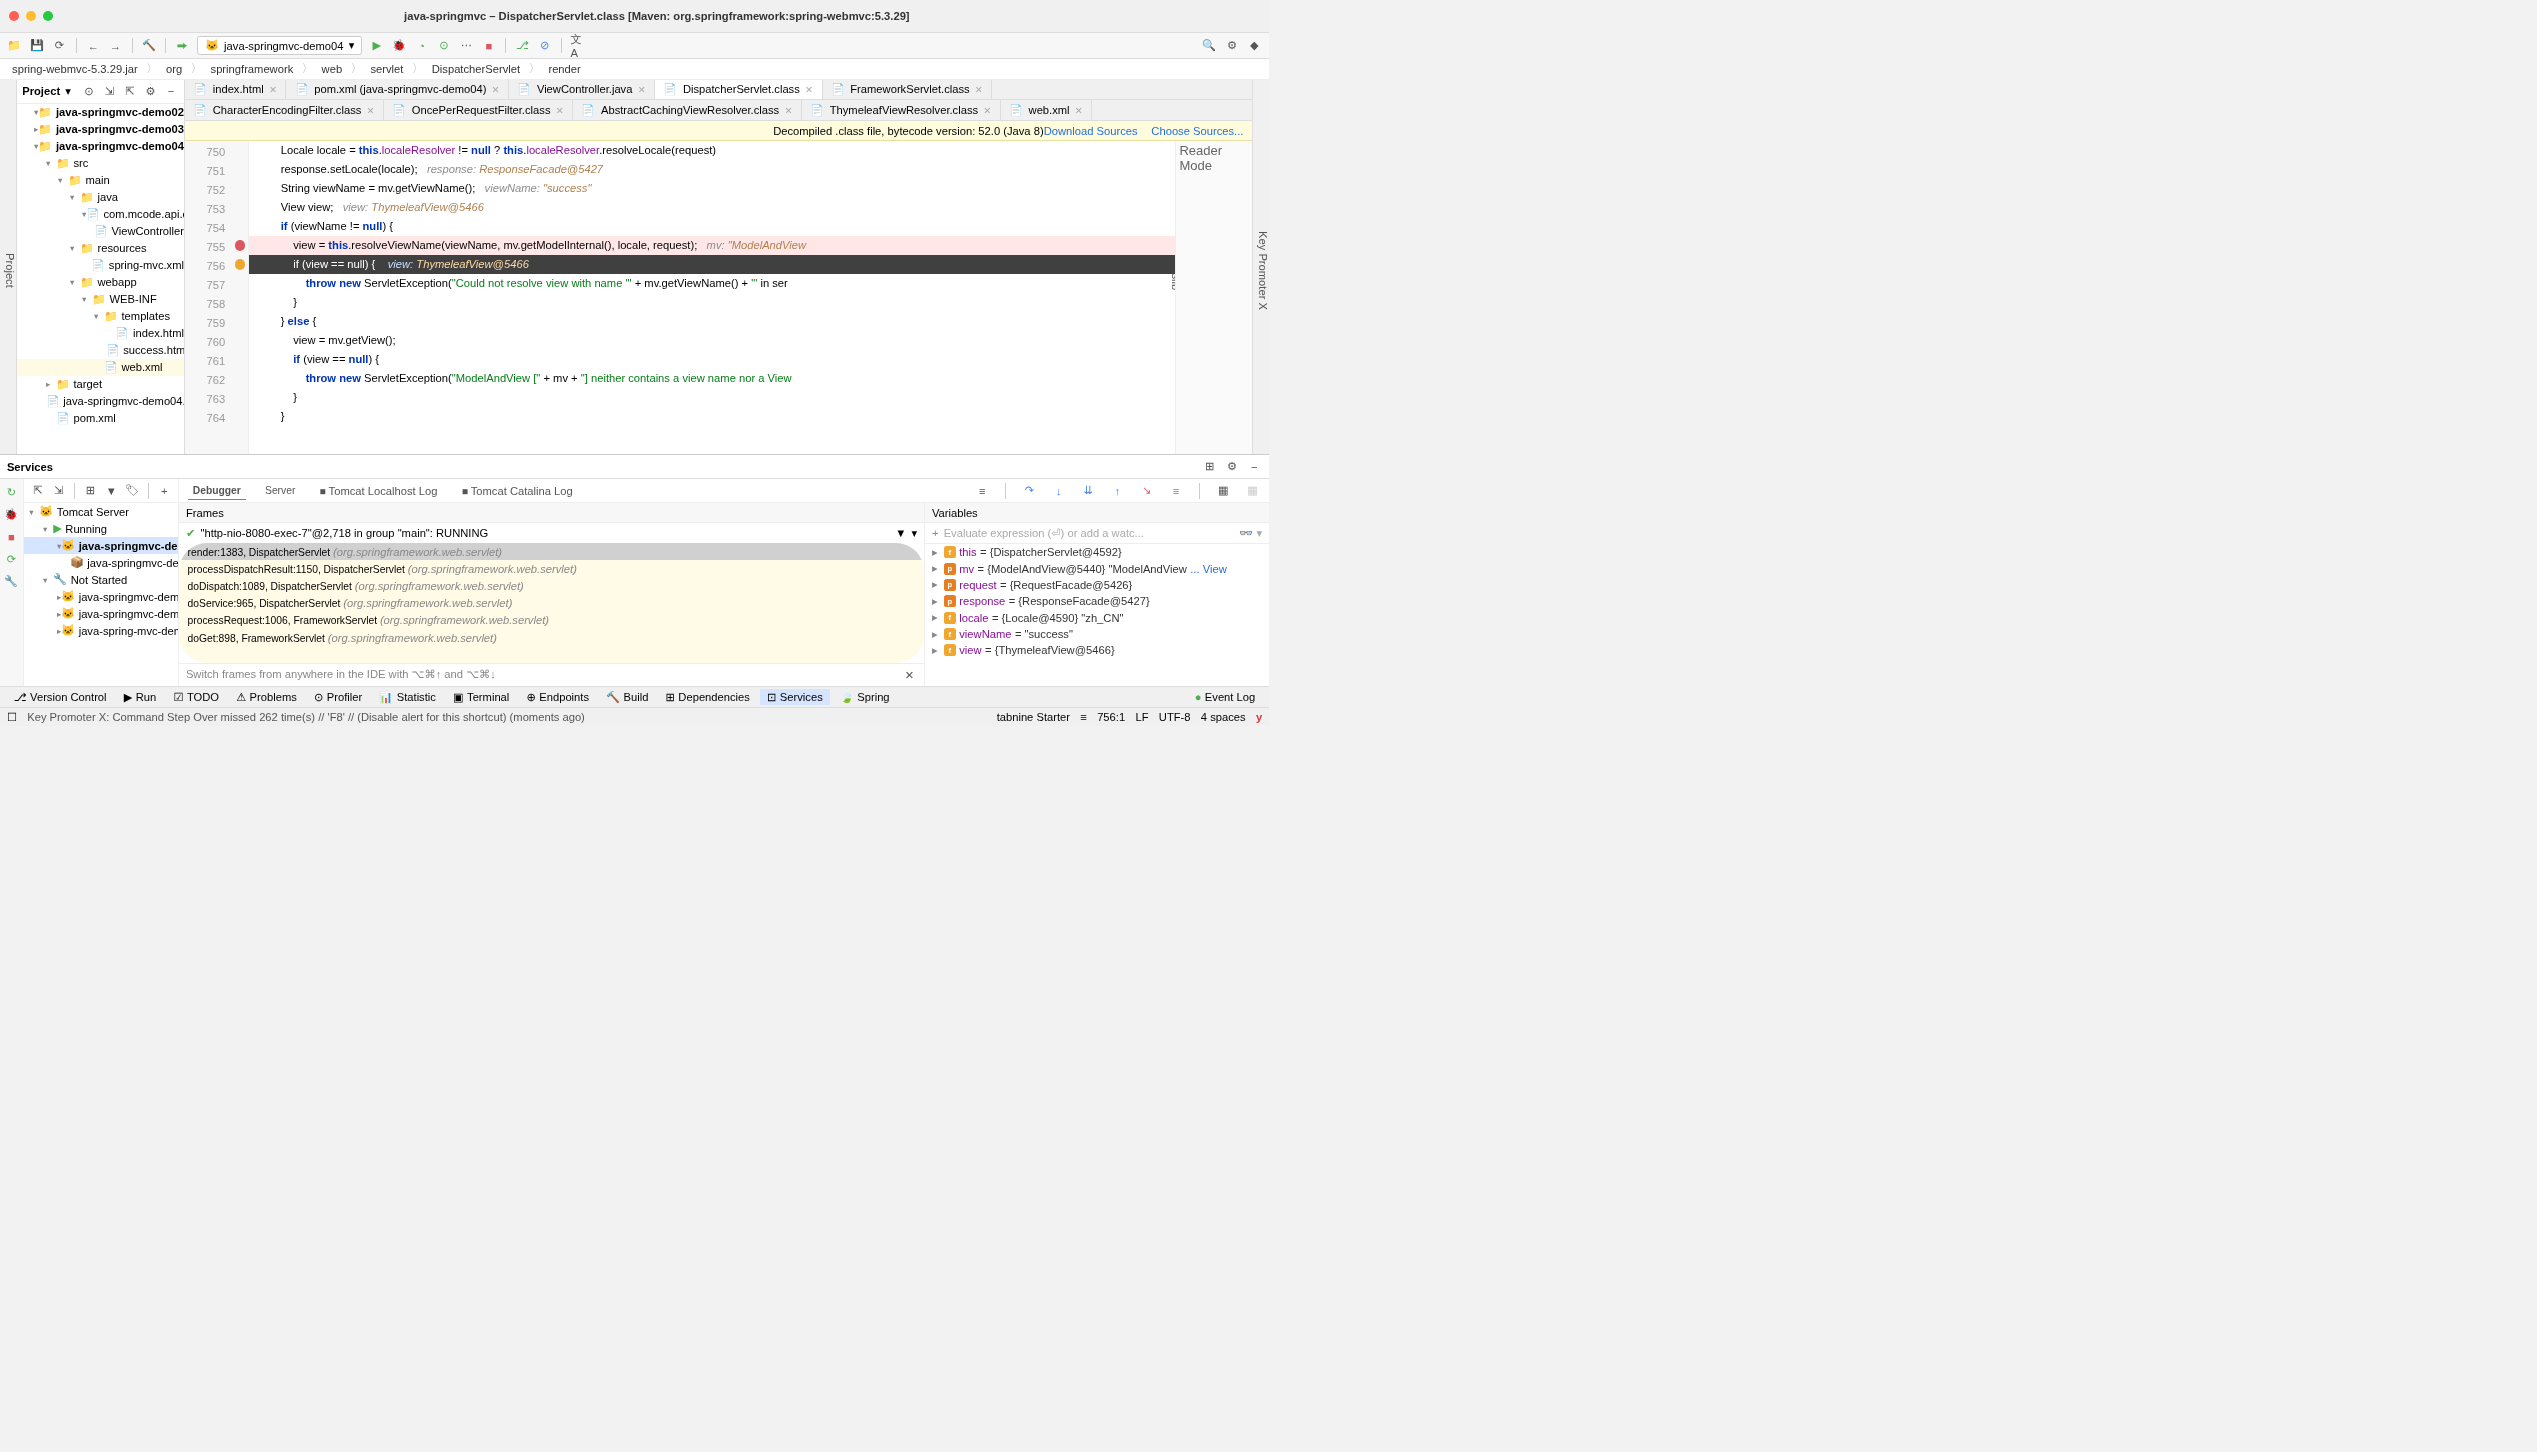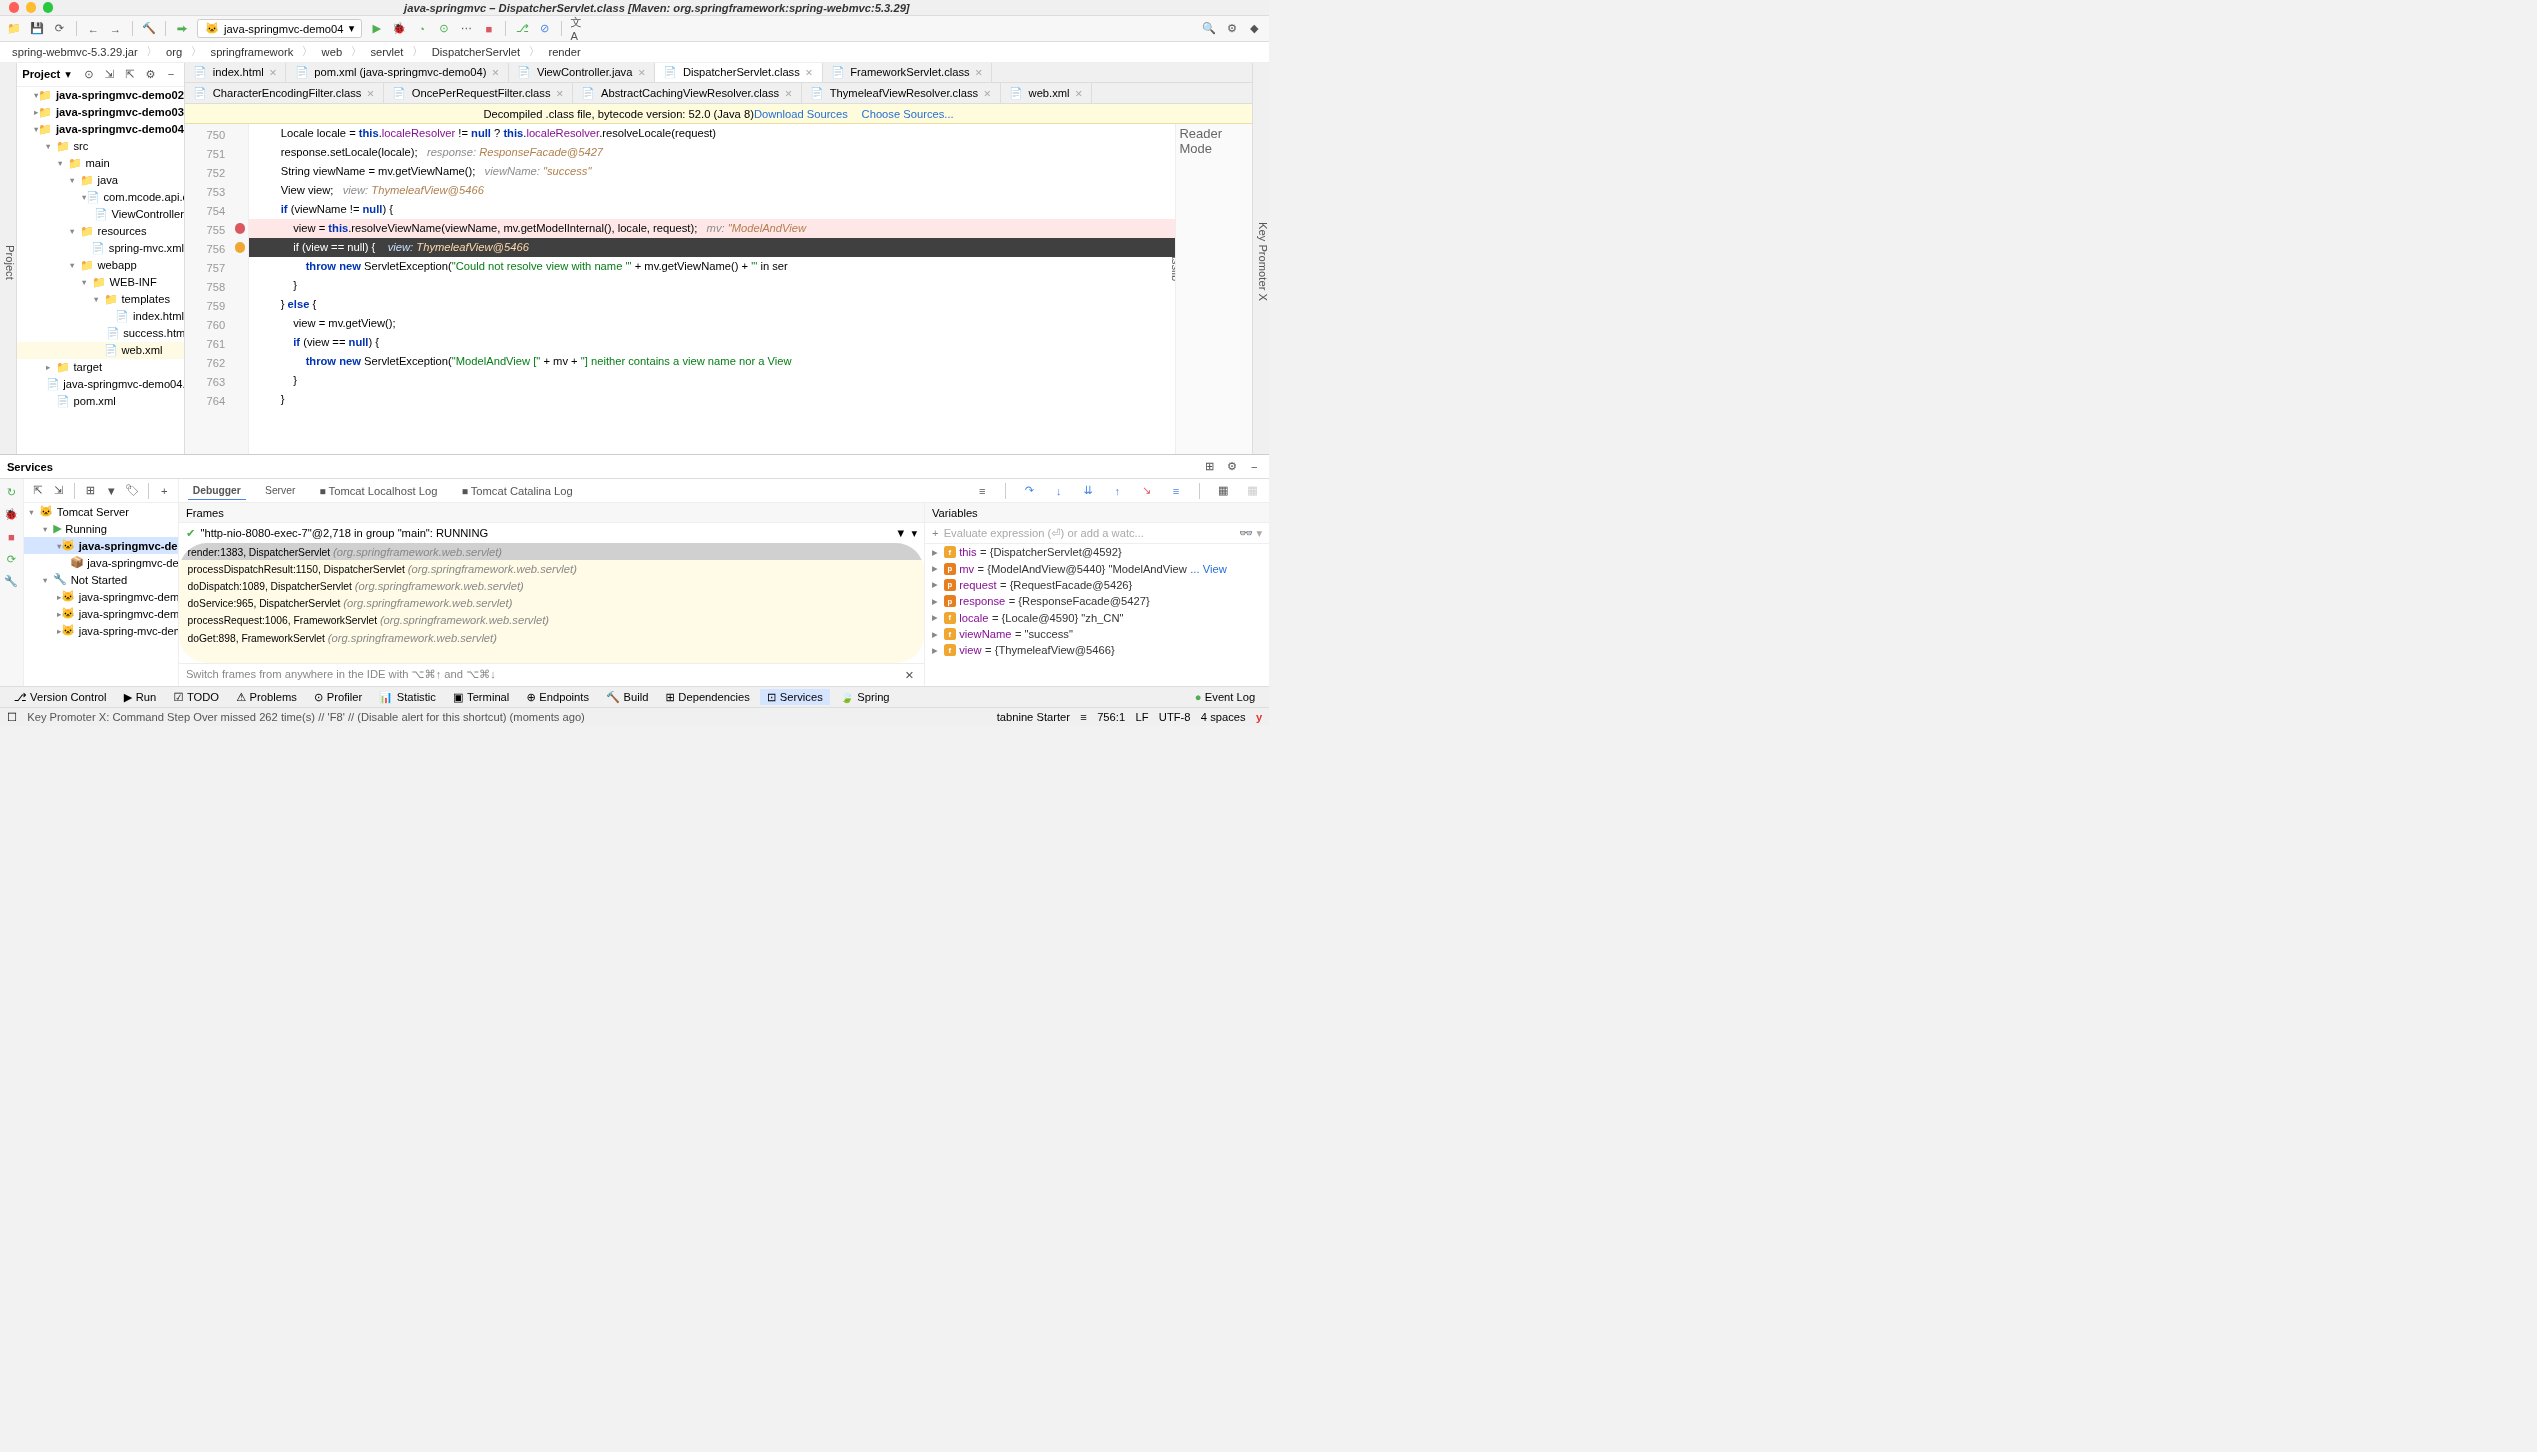--- a/index.html
+++ b/index.html
@@ -5,7 +5,7 @@
 * { margin: 0; padding: 0; box-sizing: border-box; font-family: -apple-system, "Segoe UI", sans-serif; font-size: 11.2px; }
 body { background: #f2f2f2; overflow: hidden; }
 .window { width: 1269px; height: 726px; background: #fff; display: flex; flex-direction: column; }
-.titlebar { height: 16px; background: #f0f0f0; display: flex; align-items: center; padding: 0 8.6px; border-bottom: 0.9px solid #ddd; font-style: italic; }
+.titlebar { height: 33px; background: #f0f0f0; display: flex; align-items: center; padding: 0 8.6px; border-bottom: 0.9px solid #ddd; }
 .traffic { display: flex; gap: 6.9px; }
 .dot { width: 10.3px; height: 10.3px; border-radius: 50%; }
 .dot.r { background: #ff5f57; } .dot.y { background: #febc2e; } .dot.g { background: #28c840; }

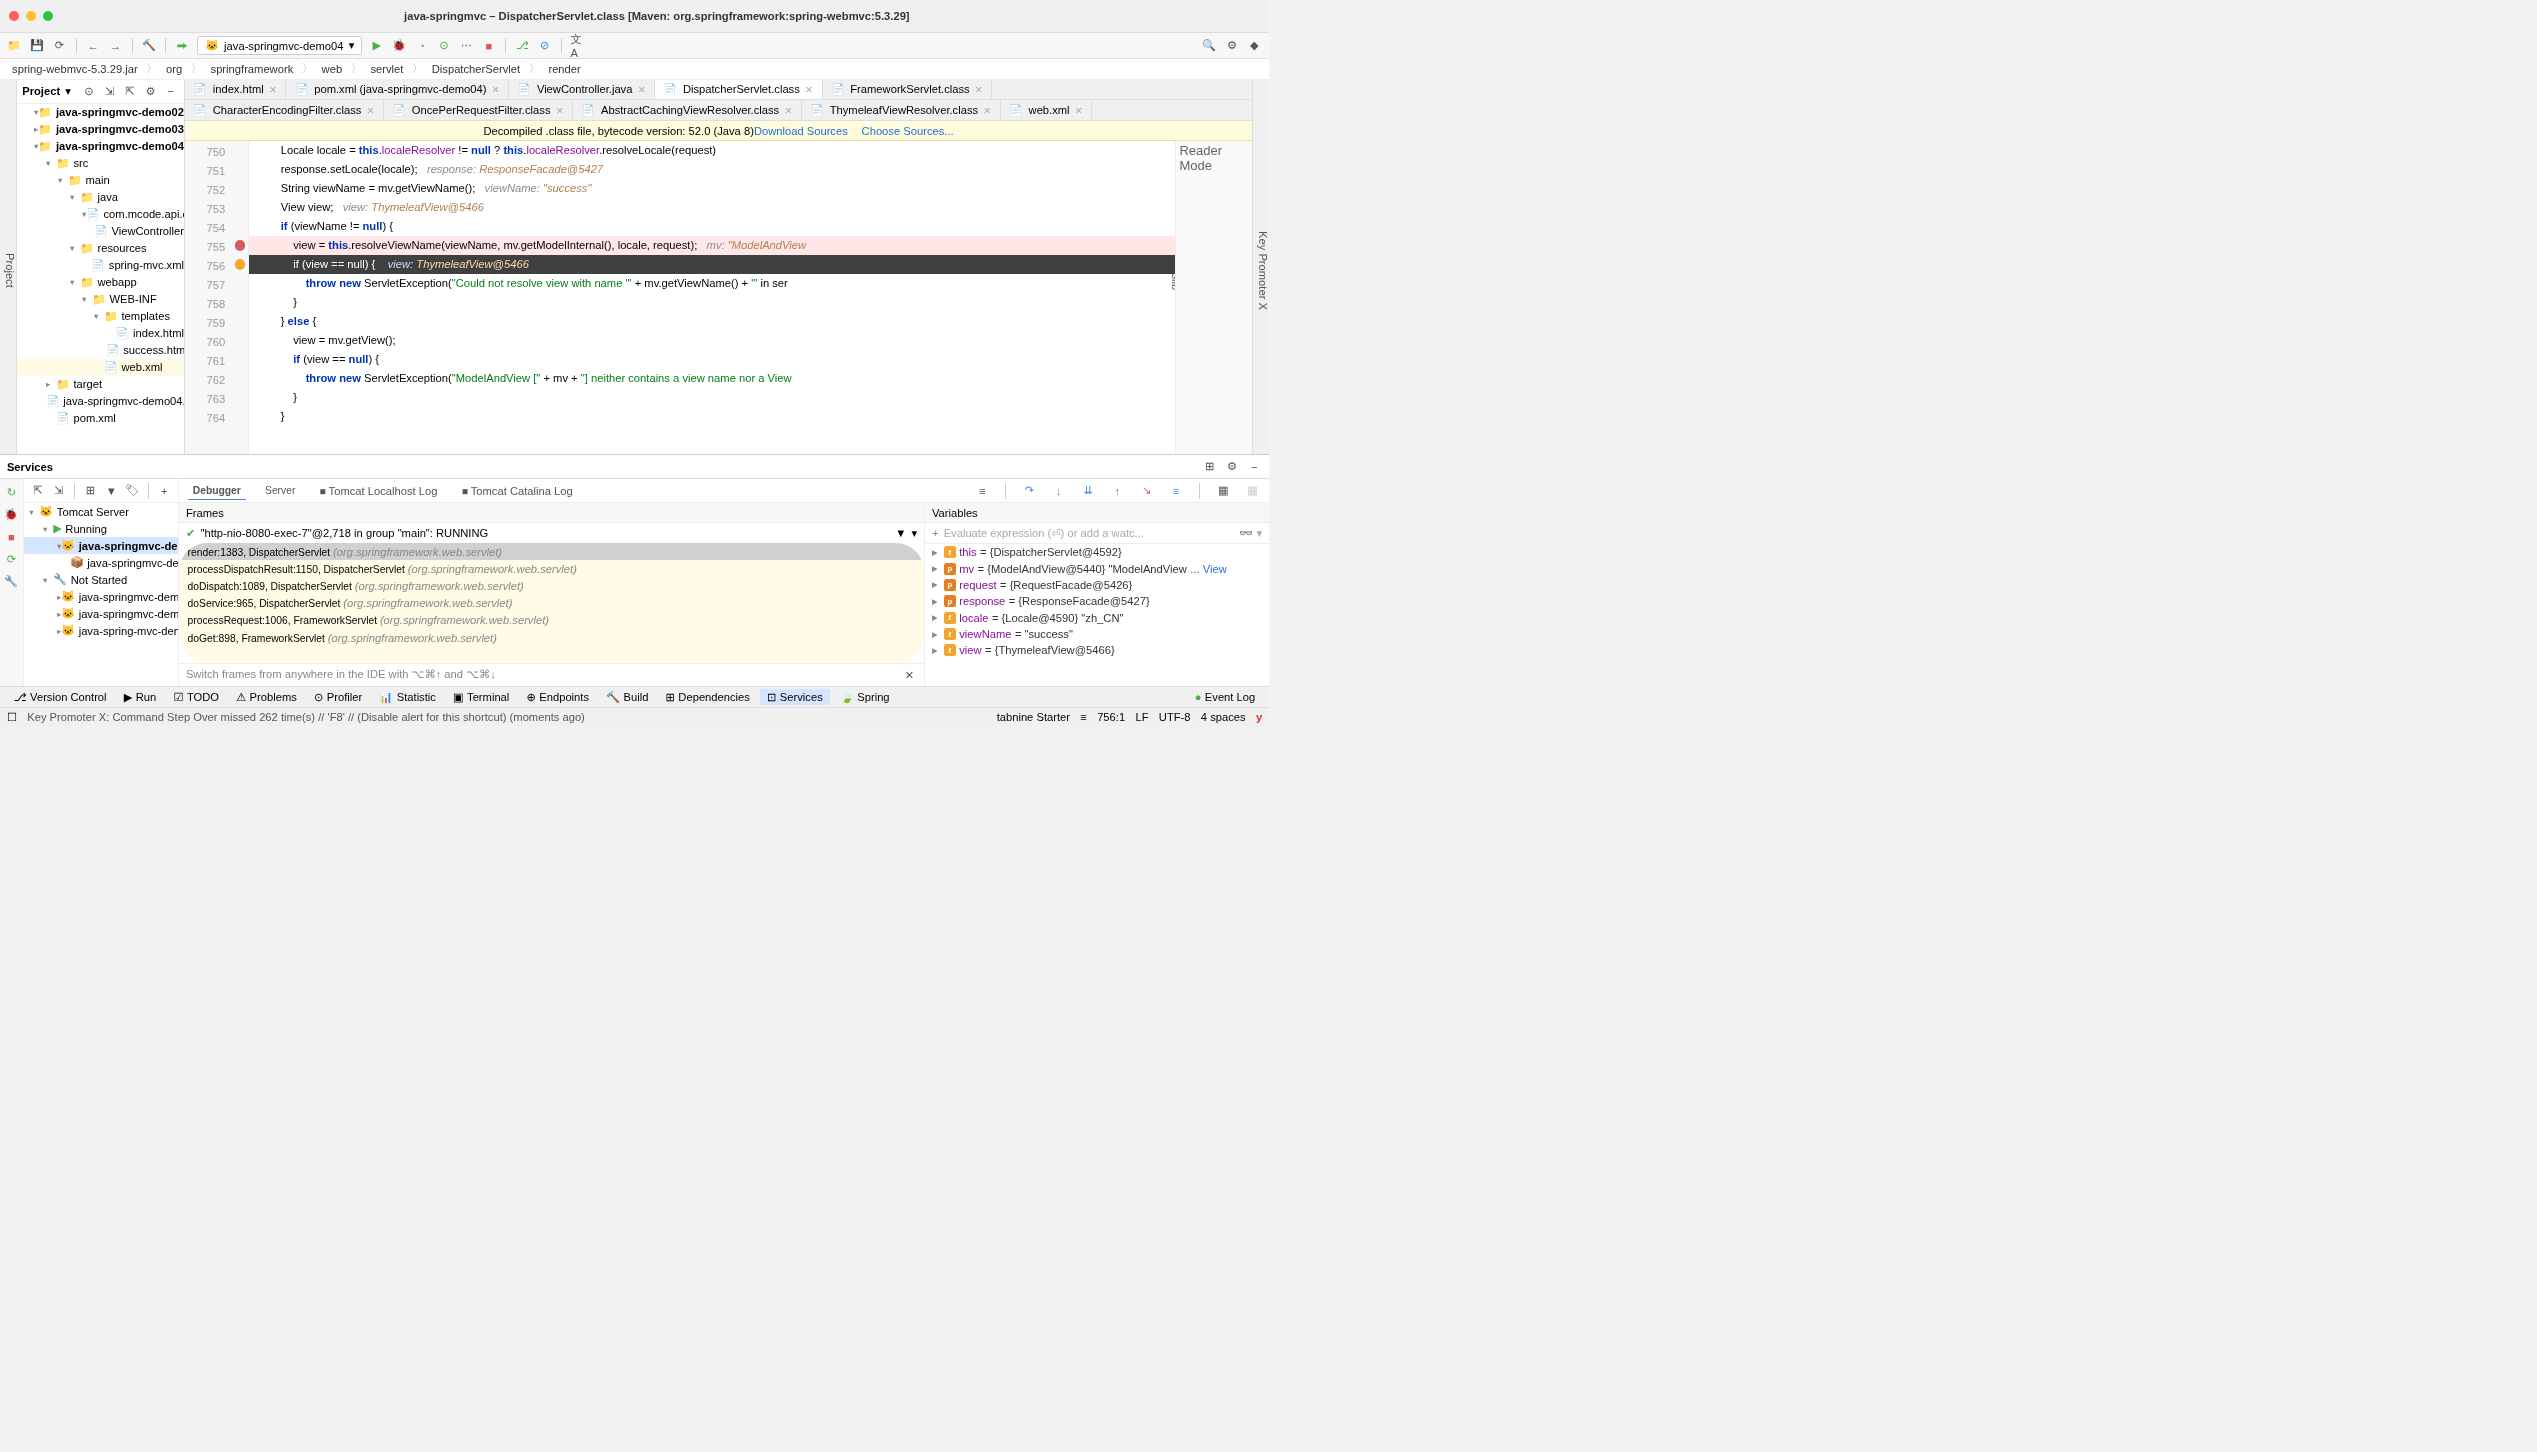--- a/index.html
+++ b/index.html
@@ -34,7 +34,7 @@
 .tab { display: flex; align-items: center; padding: 3.4px 8.6px; gap: 5.2px; border-right: 0.9px solid #ddd; cursor: pointer; font-size: 10.3px; background: #f0f0f0; }
 .tab.active { background: #fff; }
 .tab-close { color: #aaa; font-size: 9.5px; }
-.banner { background: #fffbdd; padding: 3.4px 8.6px; display: flex; align-items: center; justify-content: center; border-bottom: 0.9px solid #e8e0a0; font-size: 10.3px; }
+.banner { background: #fffbdd; padding: 3.4px 8.6px; display: flex; align-items: center; justify-content: flex-end; border-bottom: 0.9px solid #e8e0a0; font-size: 10.3px; }
 .banner-links { display: flex; gap: 13.8px; }
 .banner-link { color: #2470d8; cursor: pointer; }
 .code-wrap { flex: 1; display: flex; min-height: 0; position: relative; }

